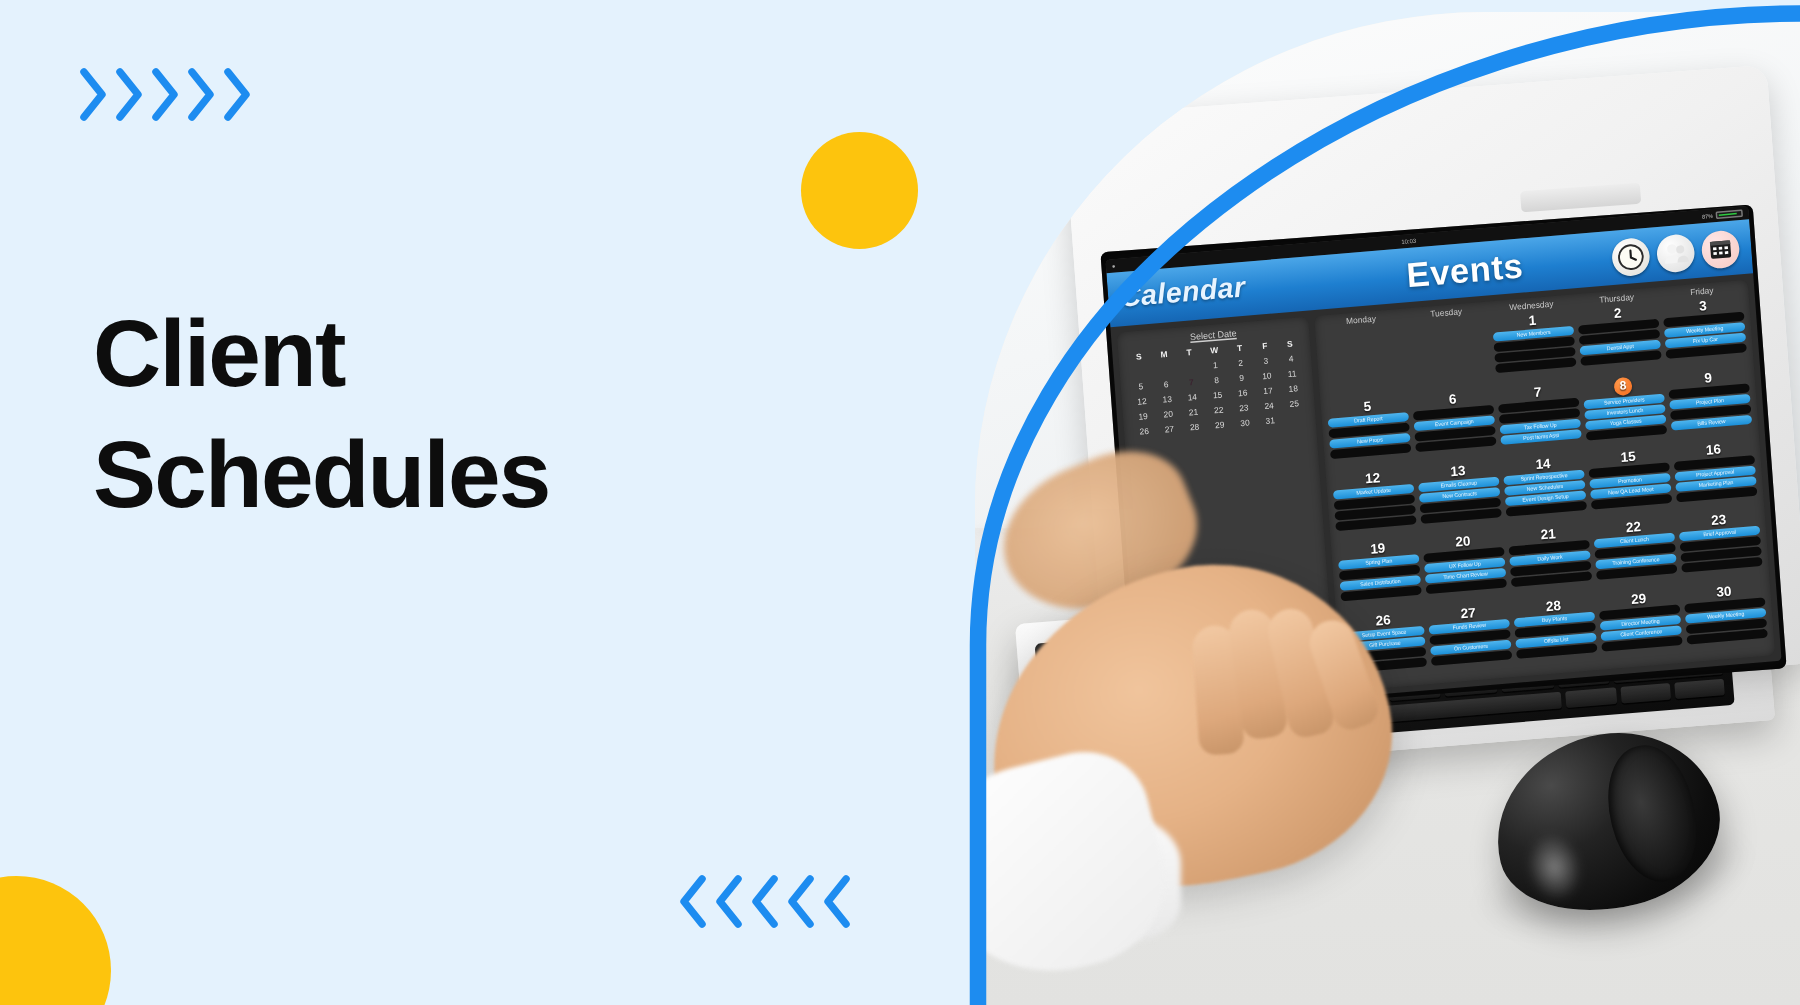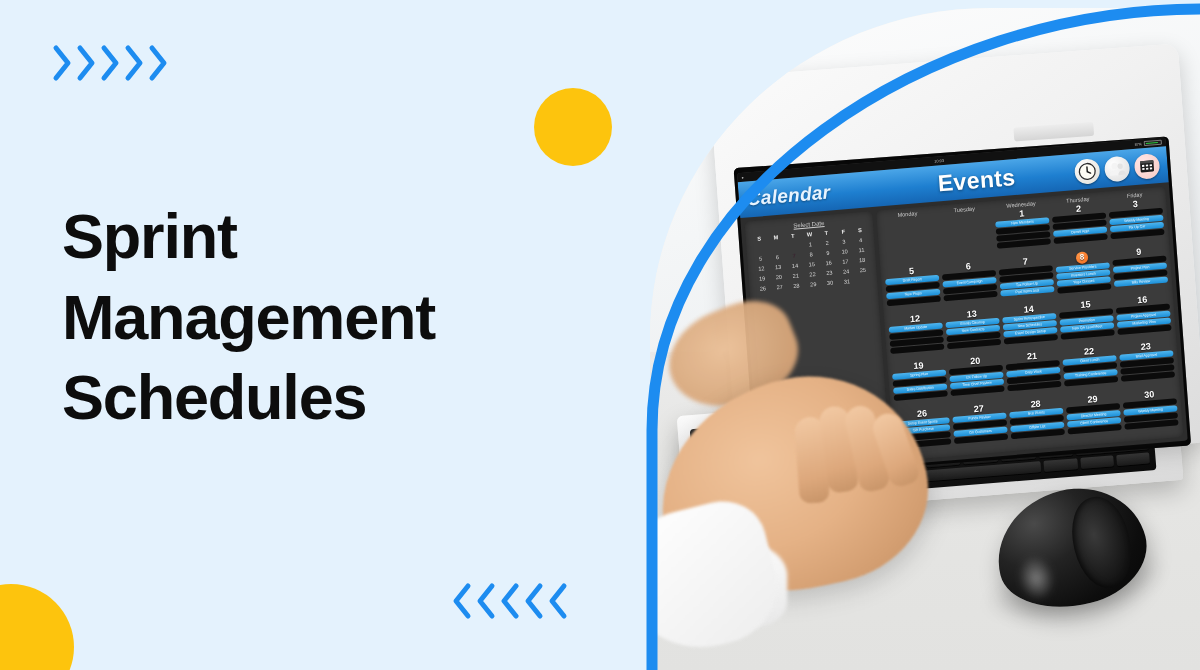--- a/index.html
+++ b/index.html
@@ -442,7 +442,7 @@
   </div>
 
   <div class="headline">
-    <div>Sprint</div>
+    <div>Client</div>
     <div>Management</div>
     <div>Schedules</div>
   </div>

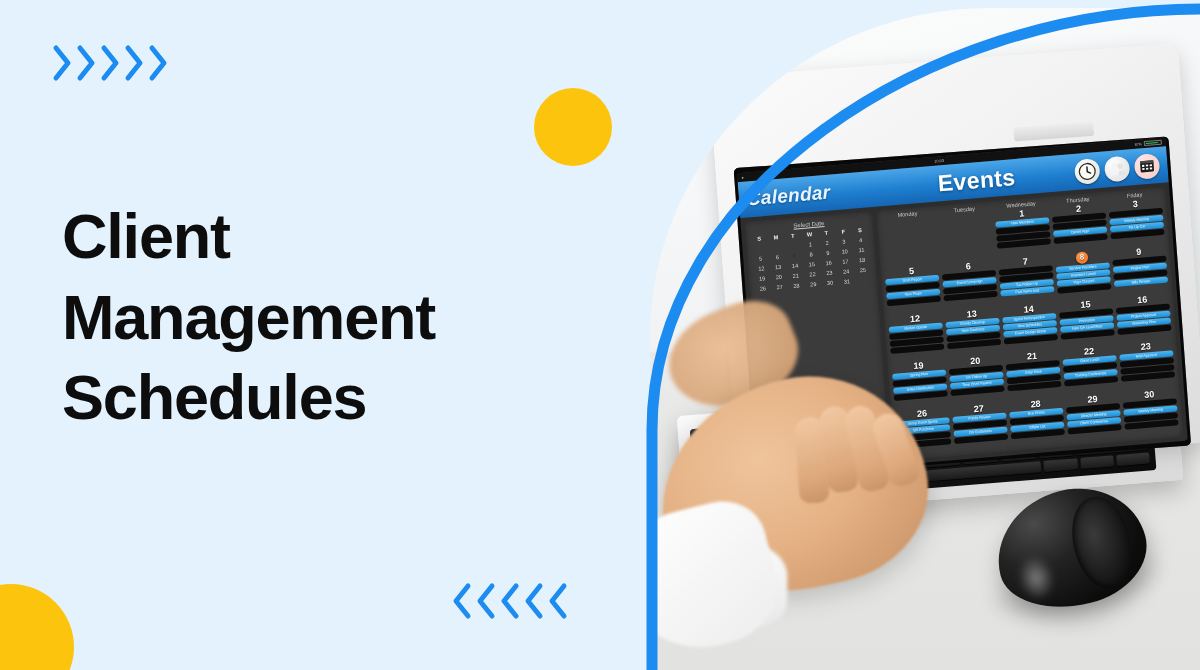--- a/index.html
+++ b/index.html
@@ -443,7 +443,6 @@
 
   <div class="headline">
     <div>Client</div>
-    <div>Management</div>
     <div>Schedules</div>
   </div>
 

